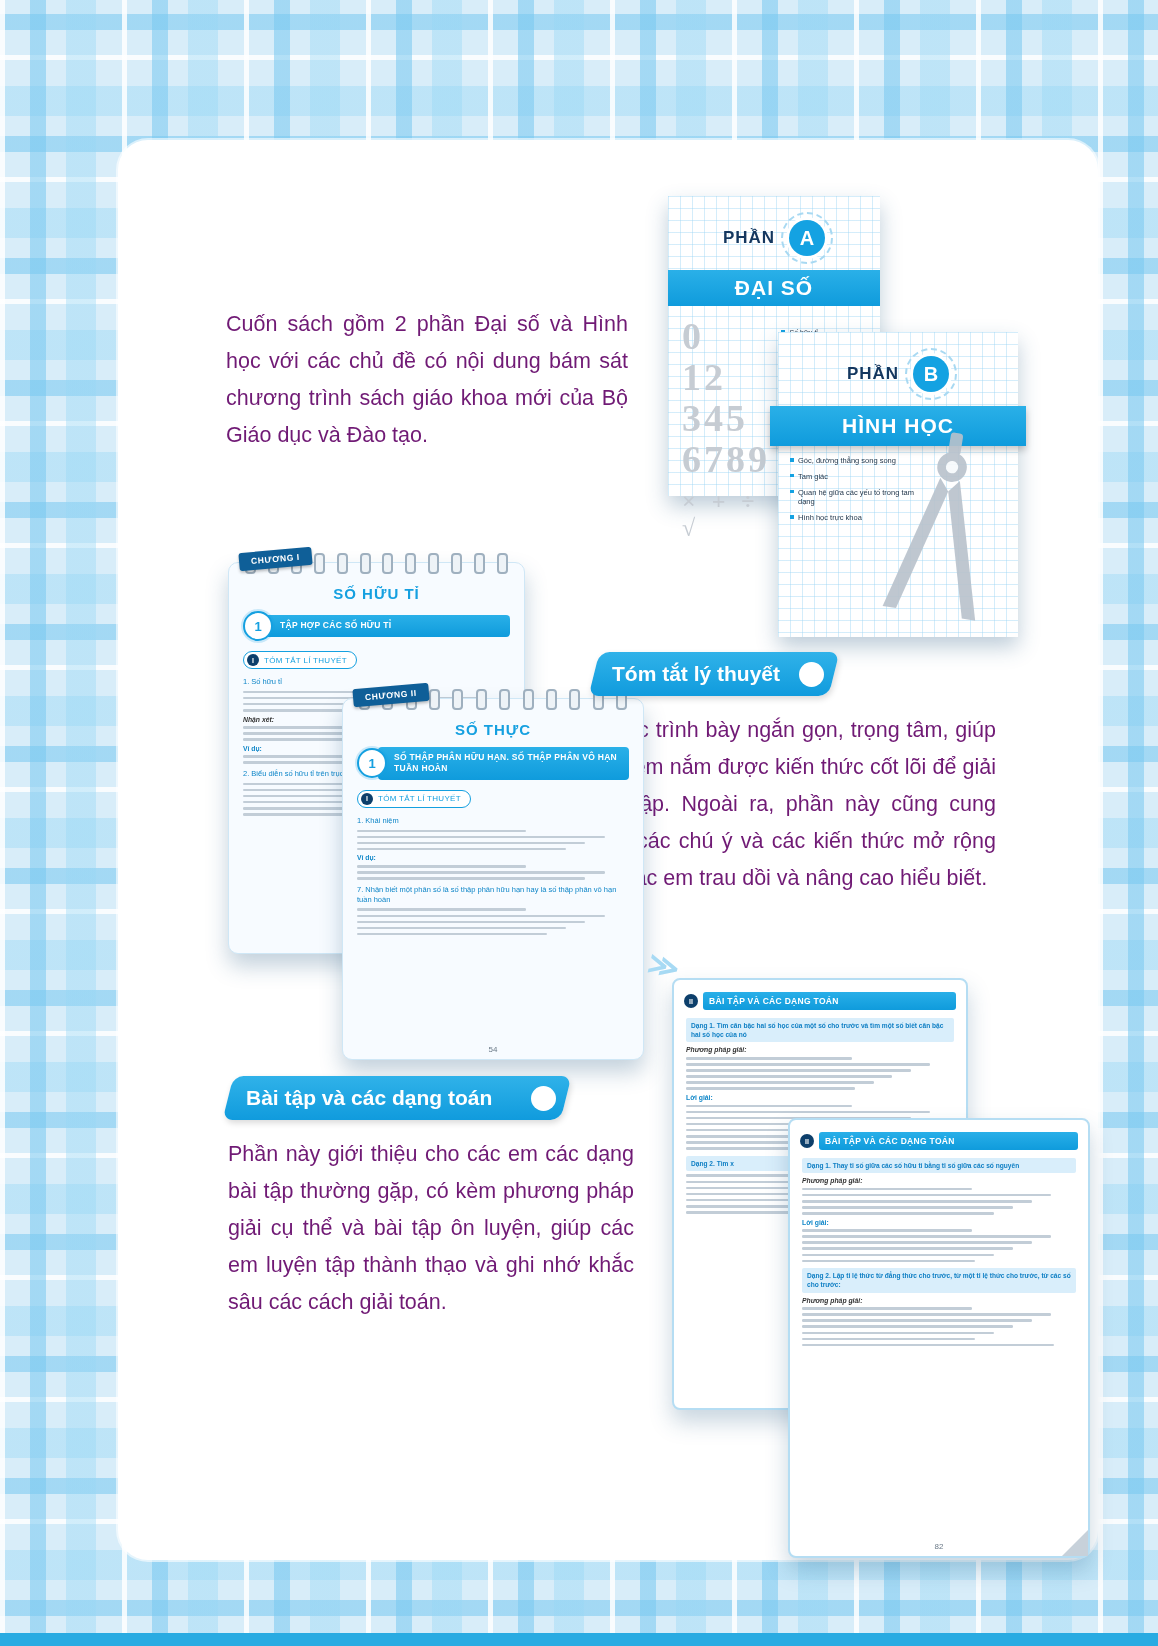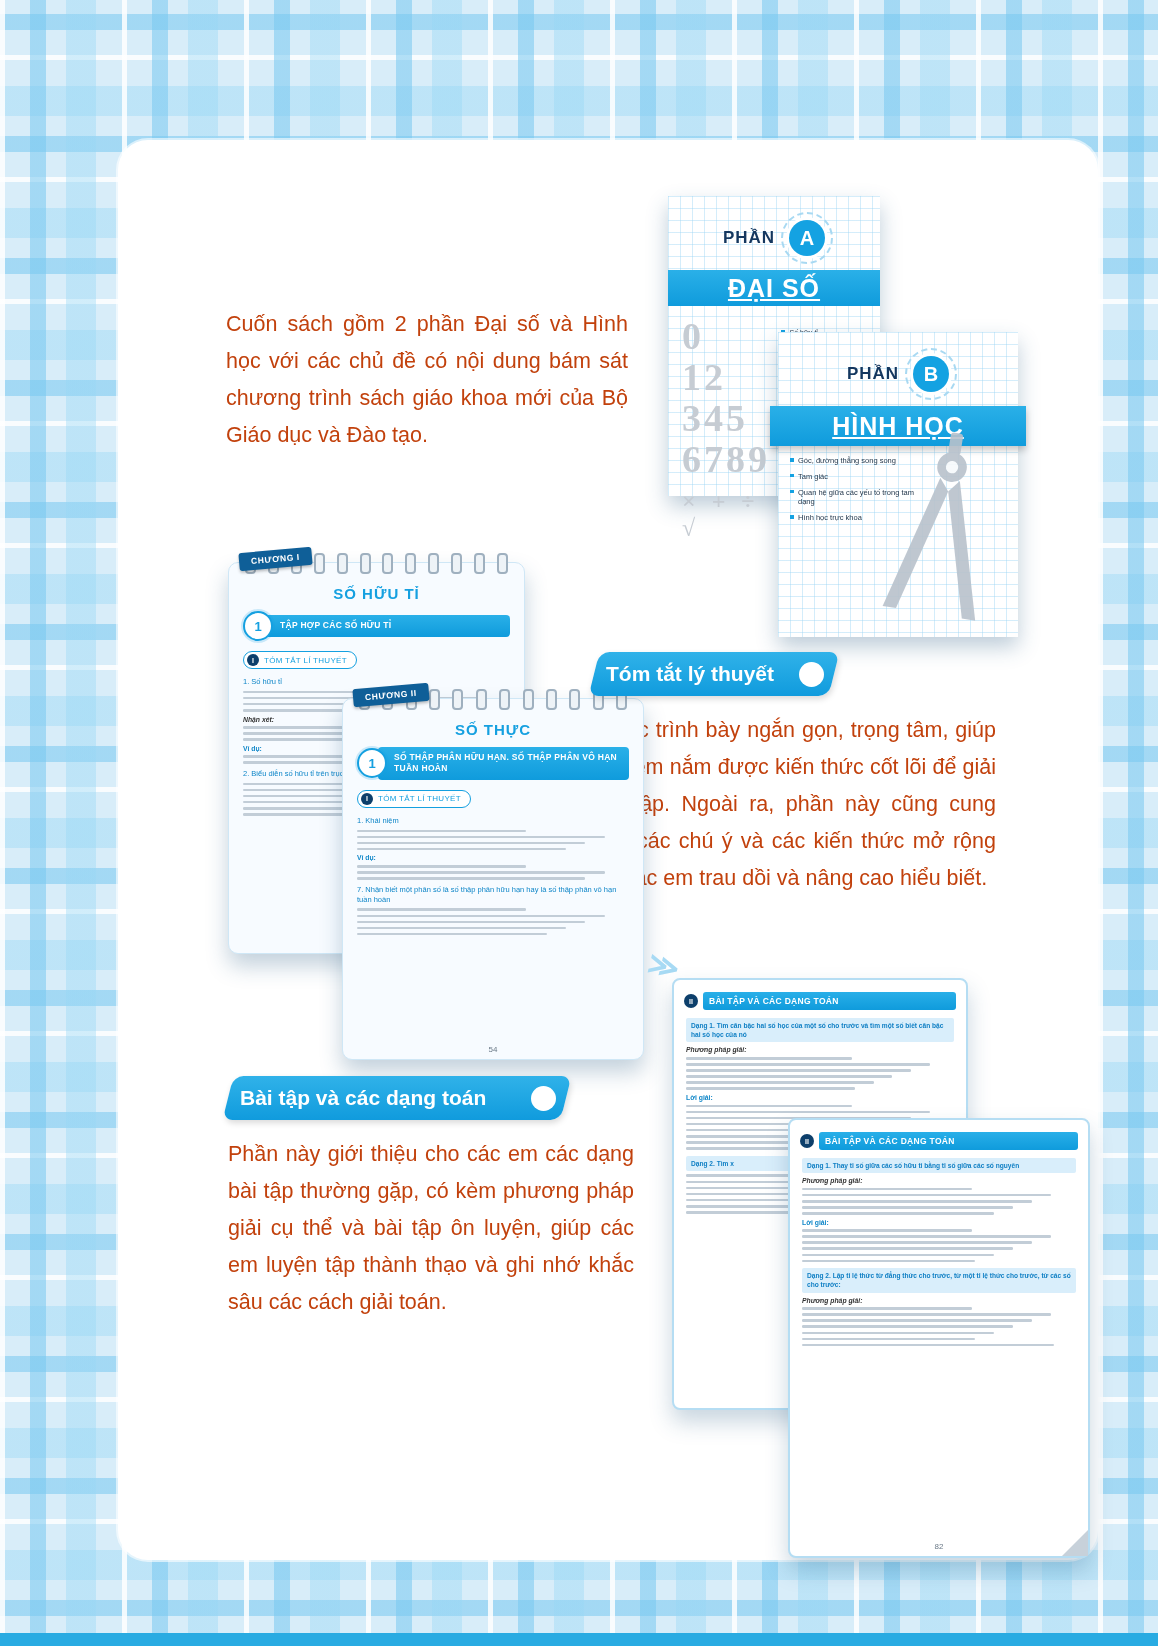--- a/index.html
+++ b/index.html
@@ -68,7 +68,7 @@
   .part-circle::after{content:"";position:absolute;inset:-8px;border:2px dashed #a8d9f2;border-radius:50%;}
   .part-banner{margin-top:14px;height:36px;background:linear-gradient(180deg,#2ab0e8,#0f9bdc);
      display:flex;align-items:center;justify-content:center;}
-  .part-banner span{color:#fff;font-weight:700;font-size:25px;letter-spacing:1px;text-decoration:underline;}
+  .part-banner span{color:#fff;font-weight:700;font-size:21px;letter-spacing:1px;}
   .card-b .part-banner{margin-left:-8px;margin-right:-8px;height:40px;
      box-shadow:0 4px 7px rgba(0,0,0,.22);}
   .card-a-body{display:flex;padding:10px 8px 0 10px;}

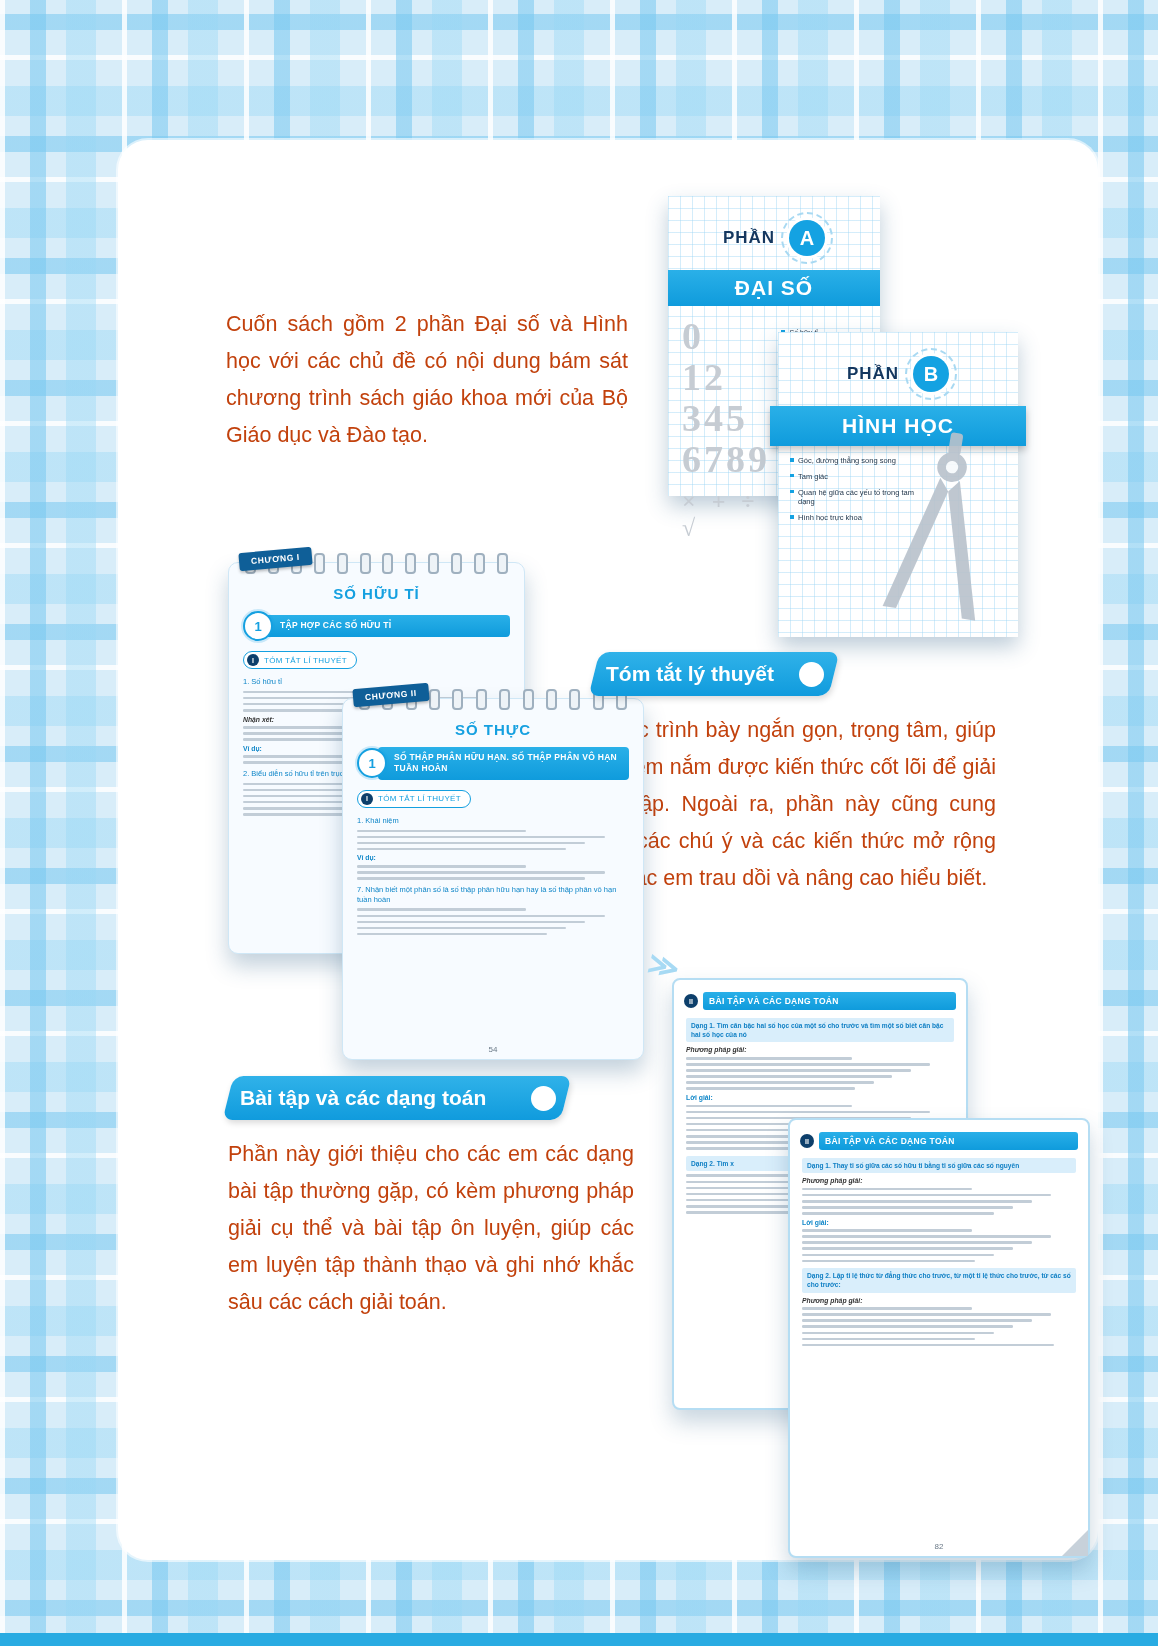--- a/index.html
+++ b/index.html
@@ -34,7 +34,7 @@
               padding-left:26px;letter-spacing:.6px;}
 
   
-  .para{position:absolute;margin:0;font-size:21.5px;line-height:1.72;color:#c2410c;
+  .para{position:absolute;margin:0;font-size:21.5px;line-height:1.72;color:#701a75;
         text-align:justify;z-index:4;}
   .intro{left:226px;top:306px;width:402px;}
   .theory-para{left:594px;top:712px;width:402px;}

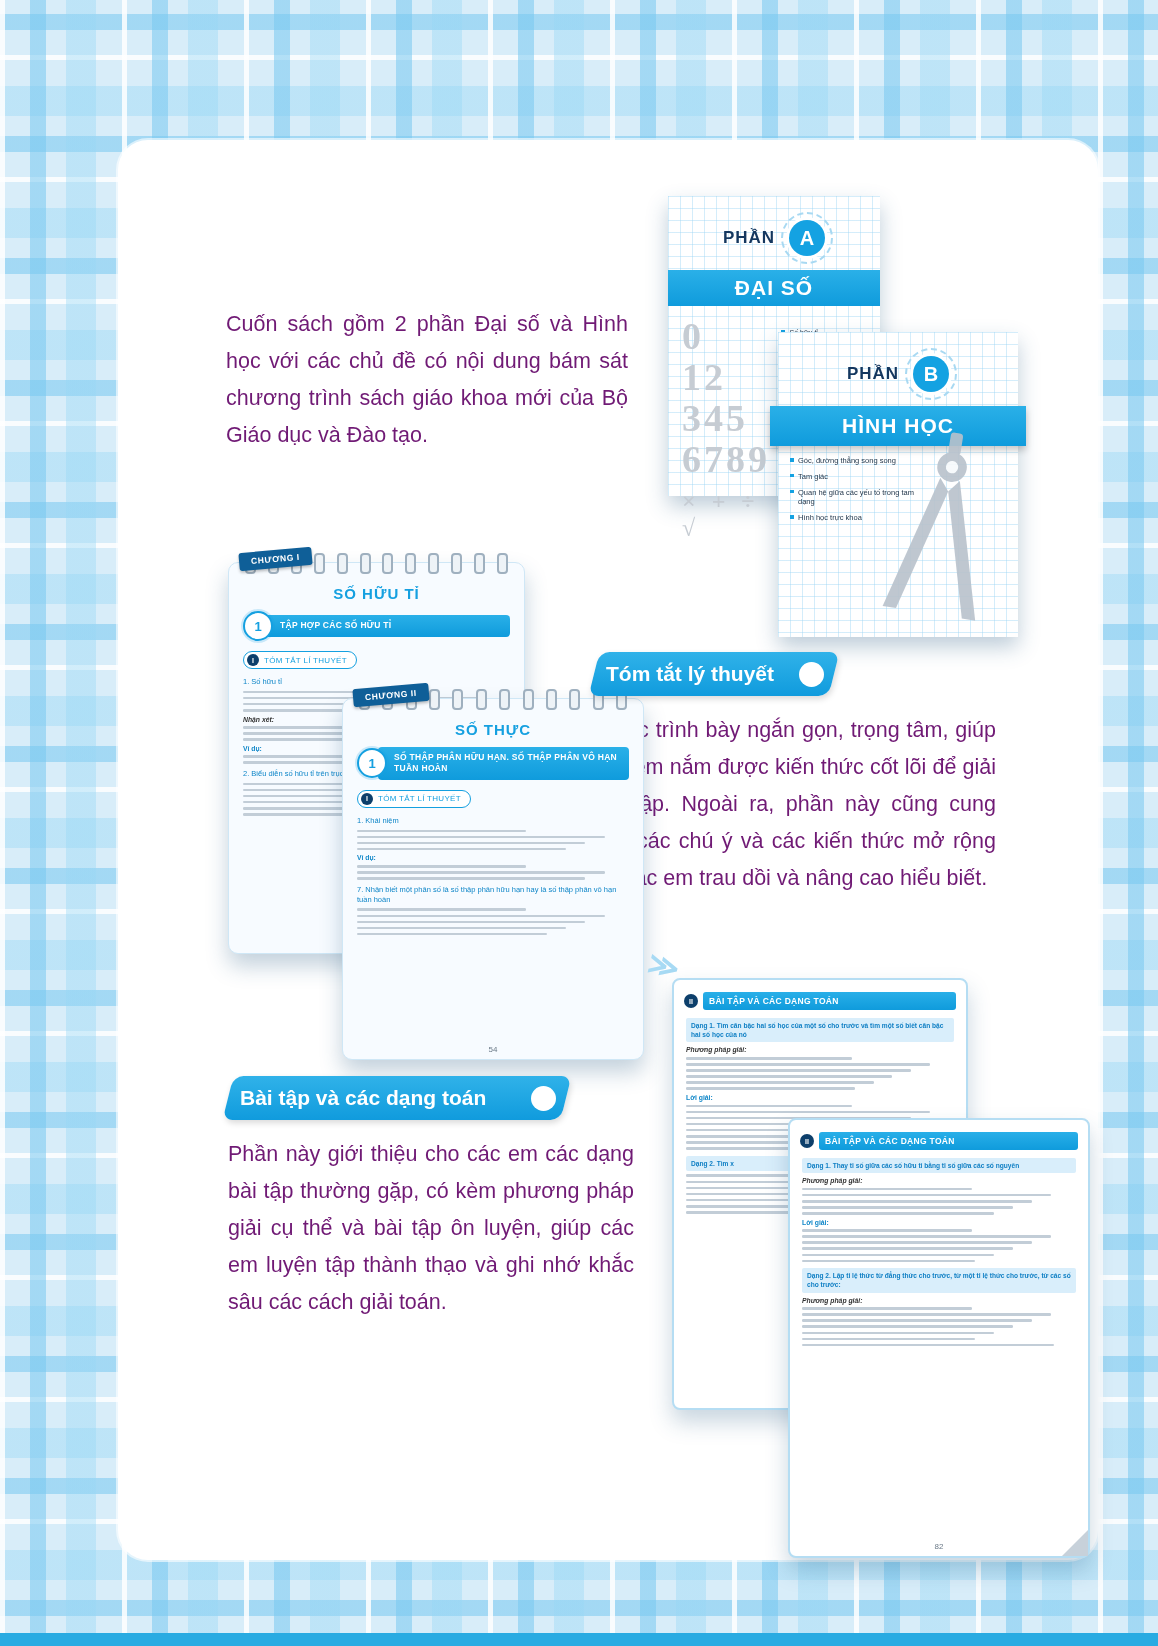--- a/index.html
+++ b/index.html
@@ -49,7 +49,7 @@
   .badge-theory{left:594px;top:652px;width:240px;}
   .badge-practice{left:228px;top:1076px;width:338px;}
   .badge .label{position:relative;color:#fff;font-weight:700;font-size:21px;
-                padding-left:12px;white-space:nowrap;}
+                padding-left:18px;white-space:nowrap;}
   .badge .dot{position:relative;width:25px;height:25px;border-radius:50%;
               background:#fff;margin-right:10px;flex:none;}
 

